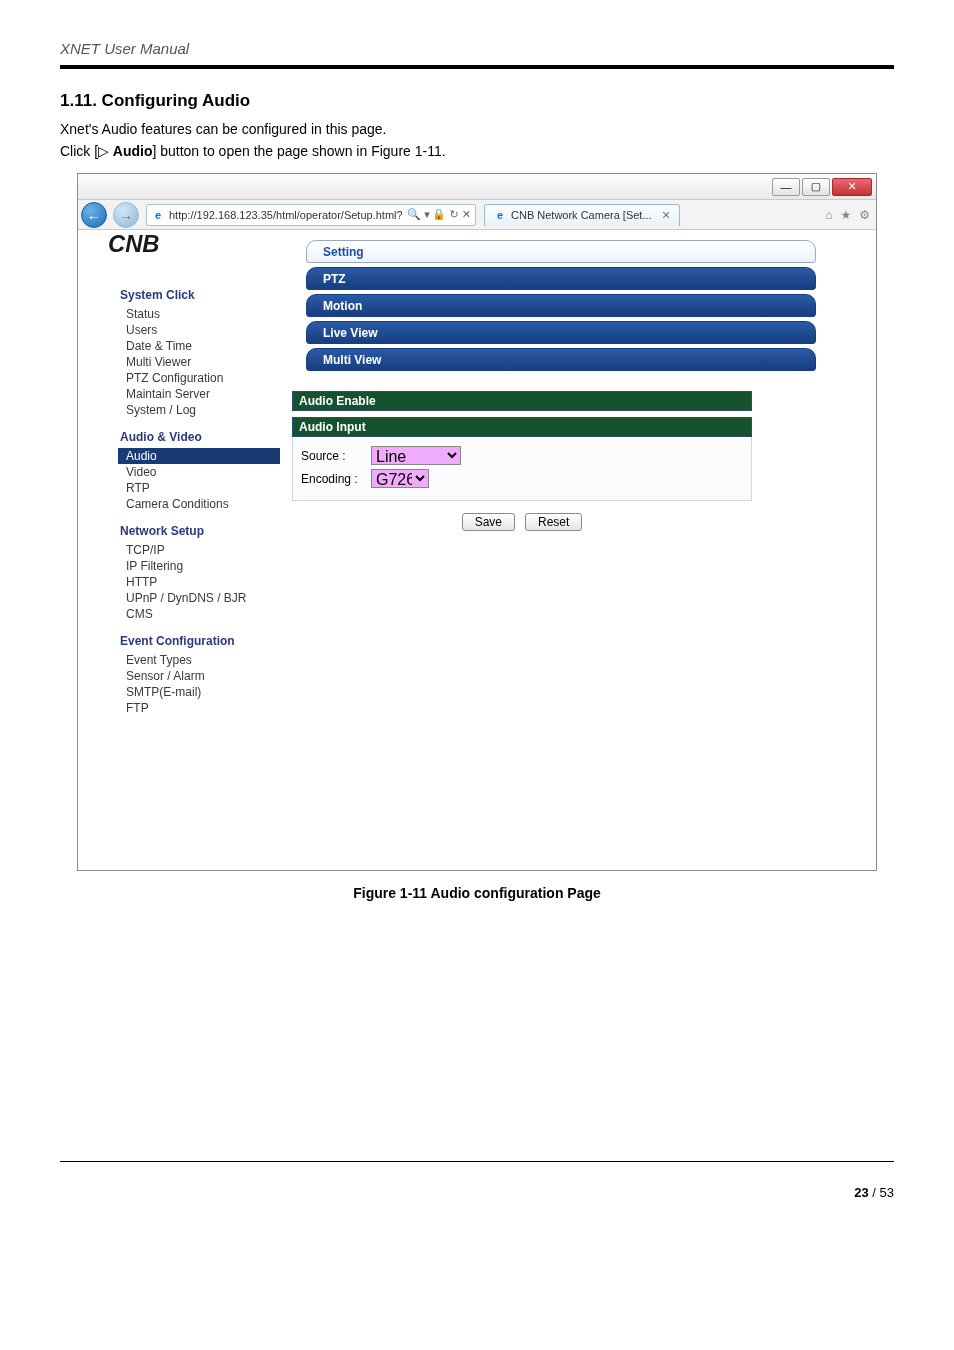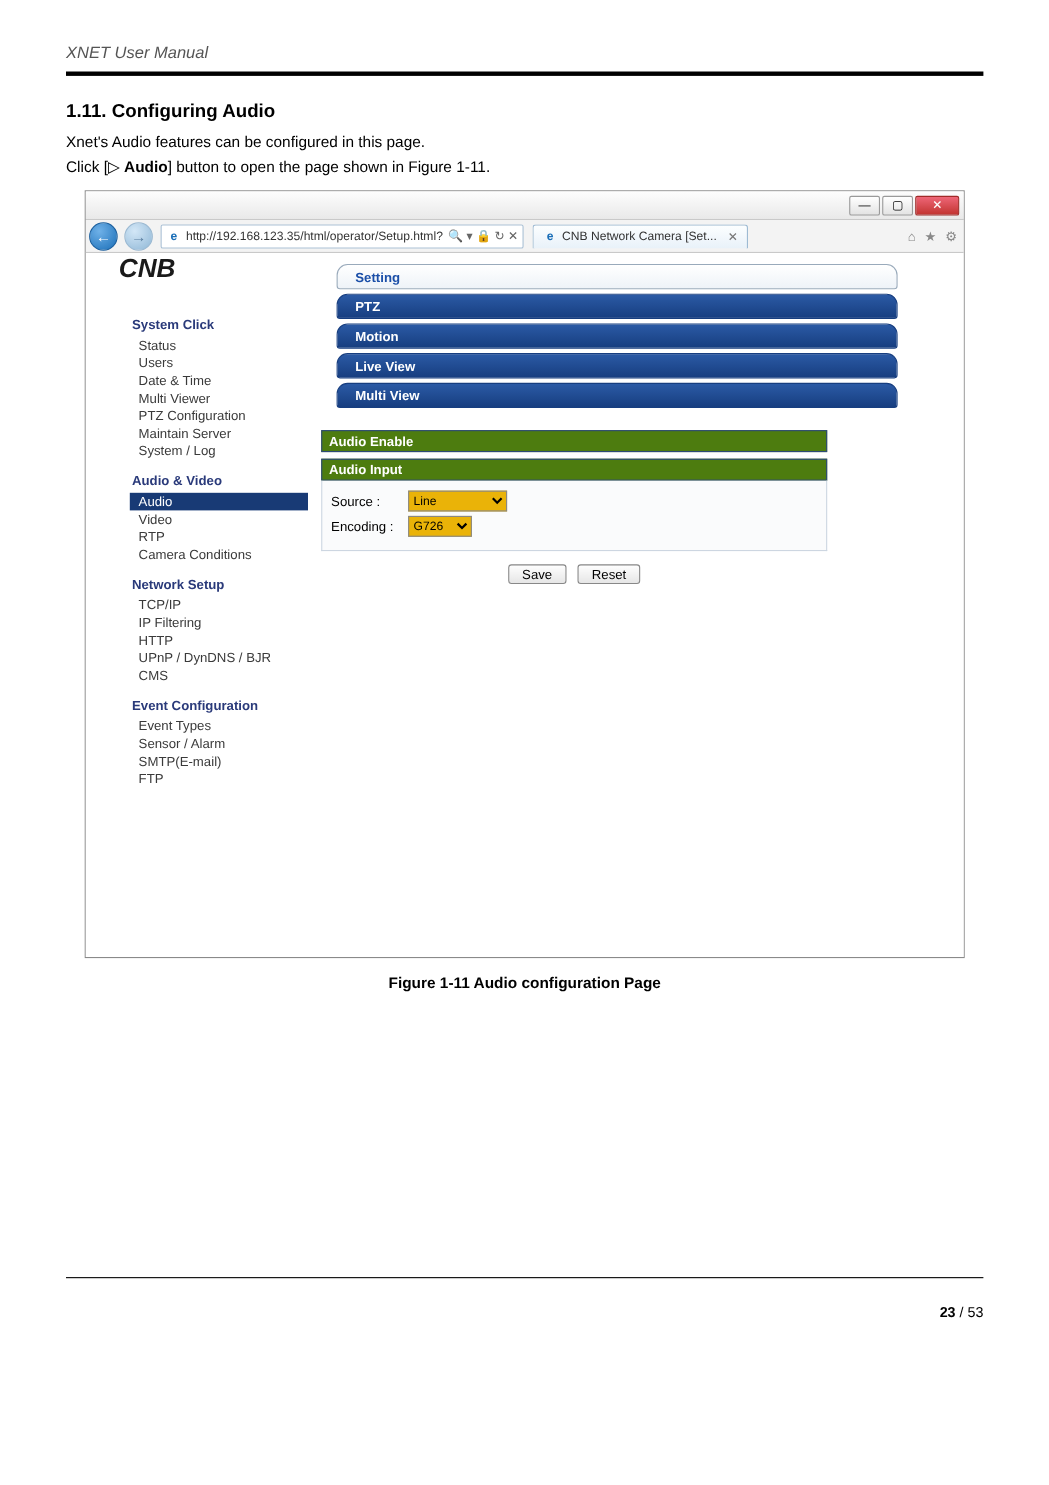--- a/index.html
+++ b/index.html
@@ -41,7 +41,7 @@
   .brand { position:absolute; left:-176px; top:0; width:166px; height:30px; display:flex; align-items:center; }
   .brand svg { width:140px; height:34px; }
   .panel { margin-top: 20px; width: 460px; }
-  .panel-head { background:#4d7c0f; color:#fff; font-size:12px; font-weight:bold; padding:2px 6px; border:1px solid #2e4a78;}
+  .panel-head { background:#14532d; color:#fff; font-size:12px; font-weight:bold; padding:2px 6px; border:1px solid #2e4a78;}
   .panel-body { border:1px solid #cdd6e1; border-top:none; padding:5px 8px 8px 8px; background:#fafbfc; font-size:12px;}
   .chk { display:flex; align-items:center; gap:4px; }
   .chk input { width:13px; height:13px; }

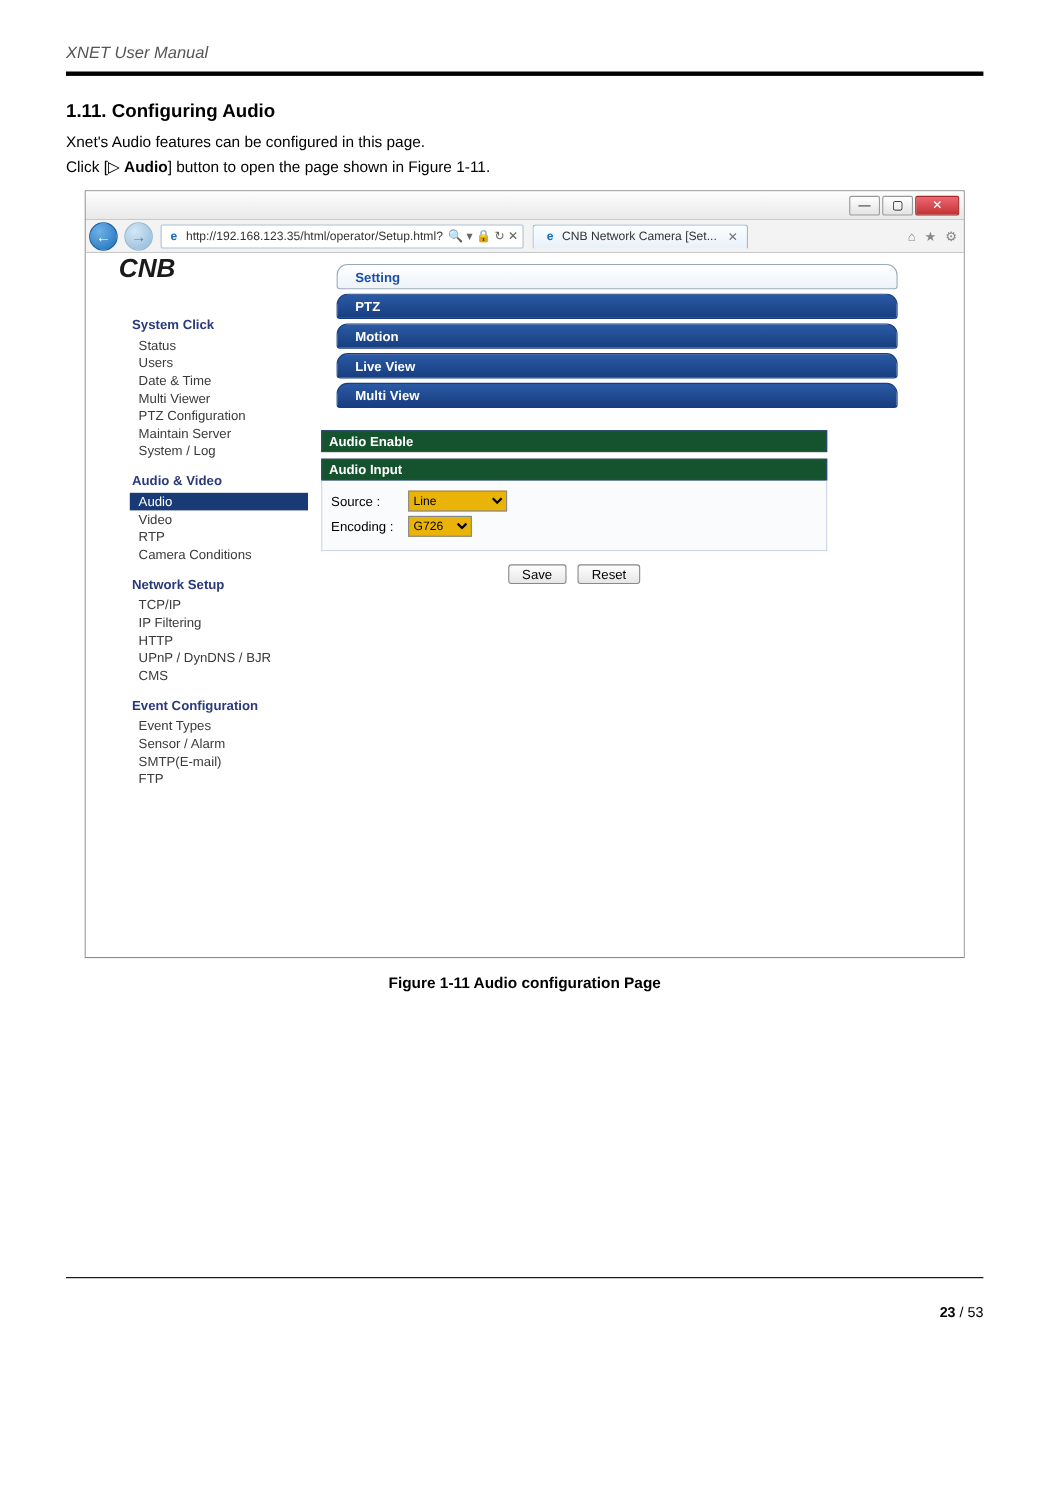--- a/index.html
+++ b/index.html
@@ -47,7 +47,7 @@
   .chk input { width:13px; height:13px; }
   .row { display:flex; align-items:center; gap:10px; margin:4px 0; }
   .row label { width:60px; }
-  select { font-size:11px; border:1px solid #888; background:#eab308; height:19px;}
+  select { font-size:16px; border:1px solid #888; background:#f0abfc; height:19px;}
   .btnrow { display:flex; gap:10px; justify-content:center; margin-top:12px;}
   .btn { border:1px solid #888; background:linear-gradient(#fefefe,#e6e6e6); padding:1px 12px; border-radius:3px; font-size:12px; cursor:pointer;}
   .right-gutter { width: 30px; }

